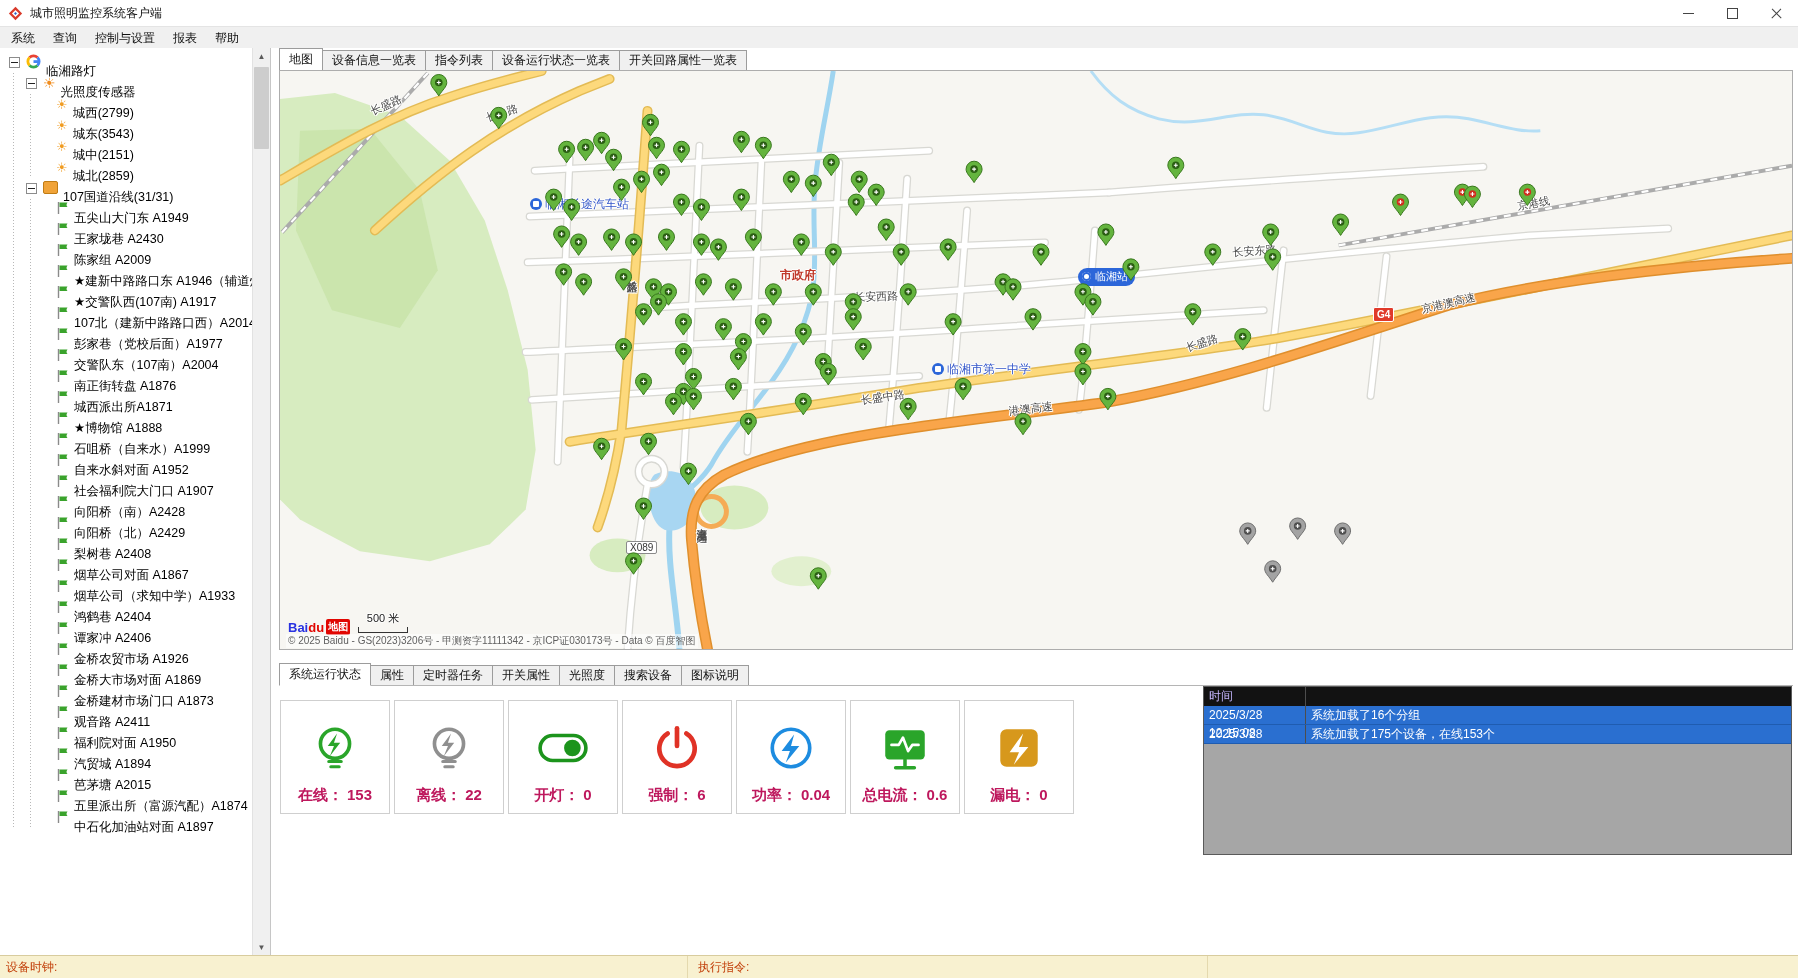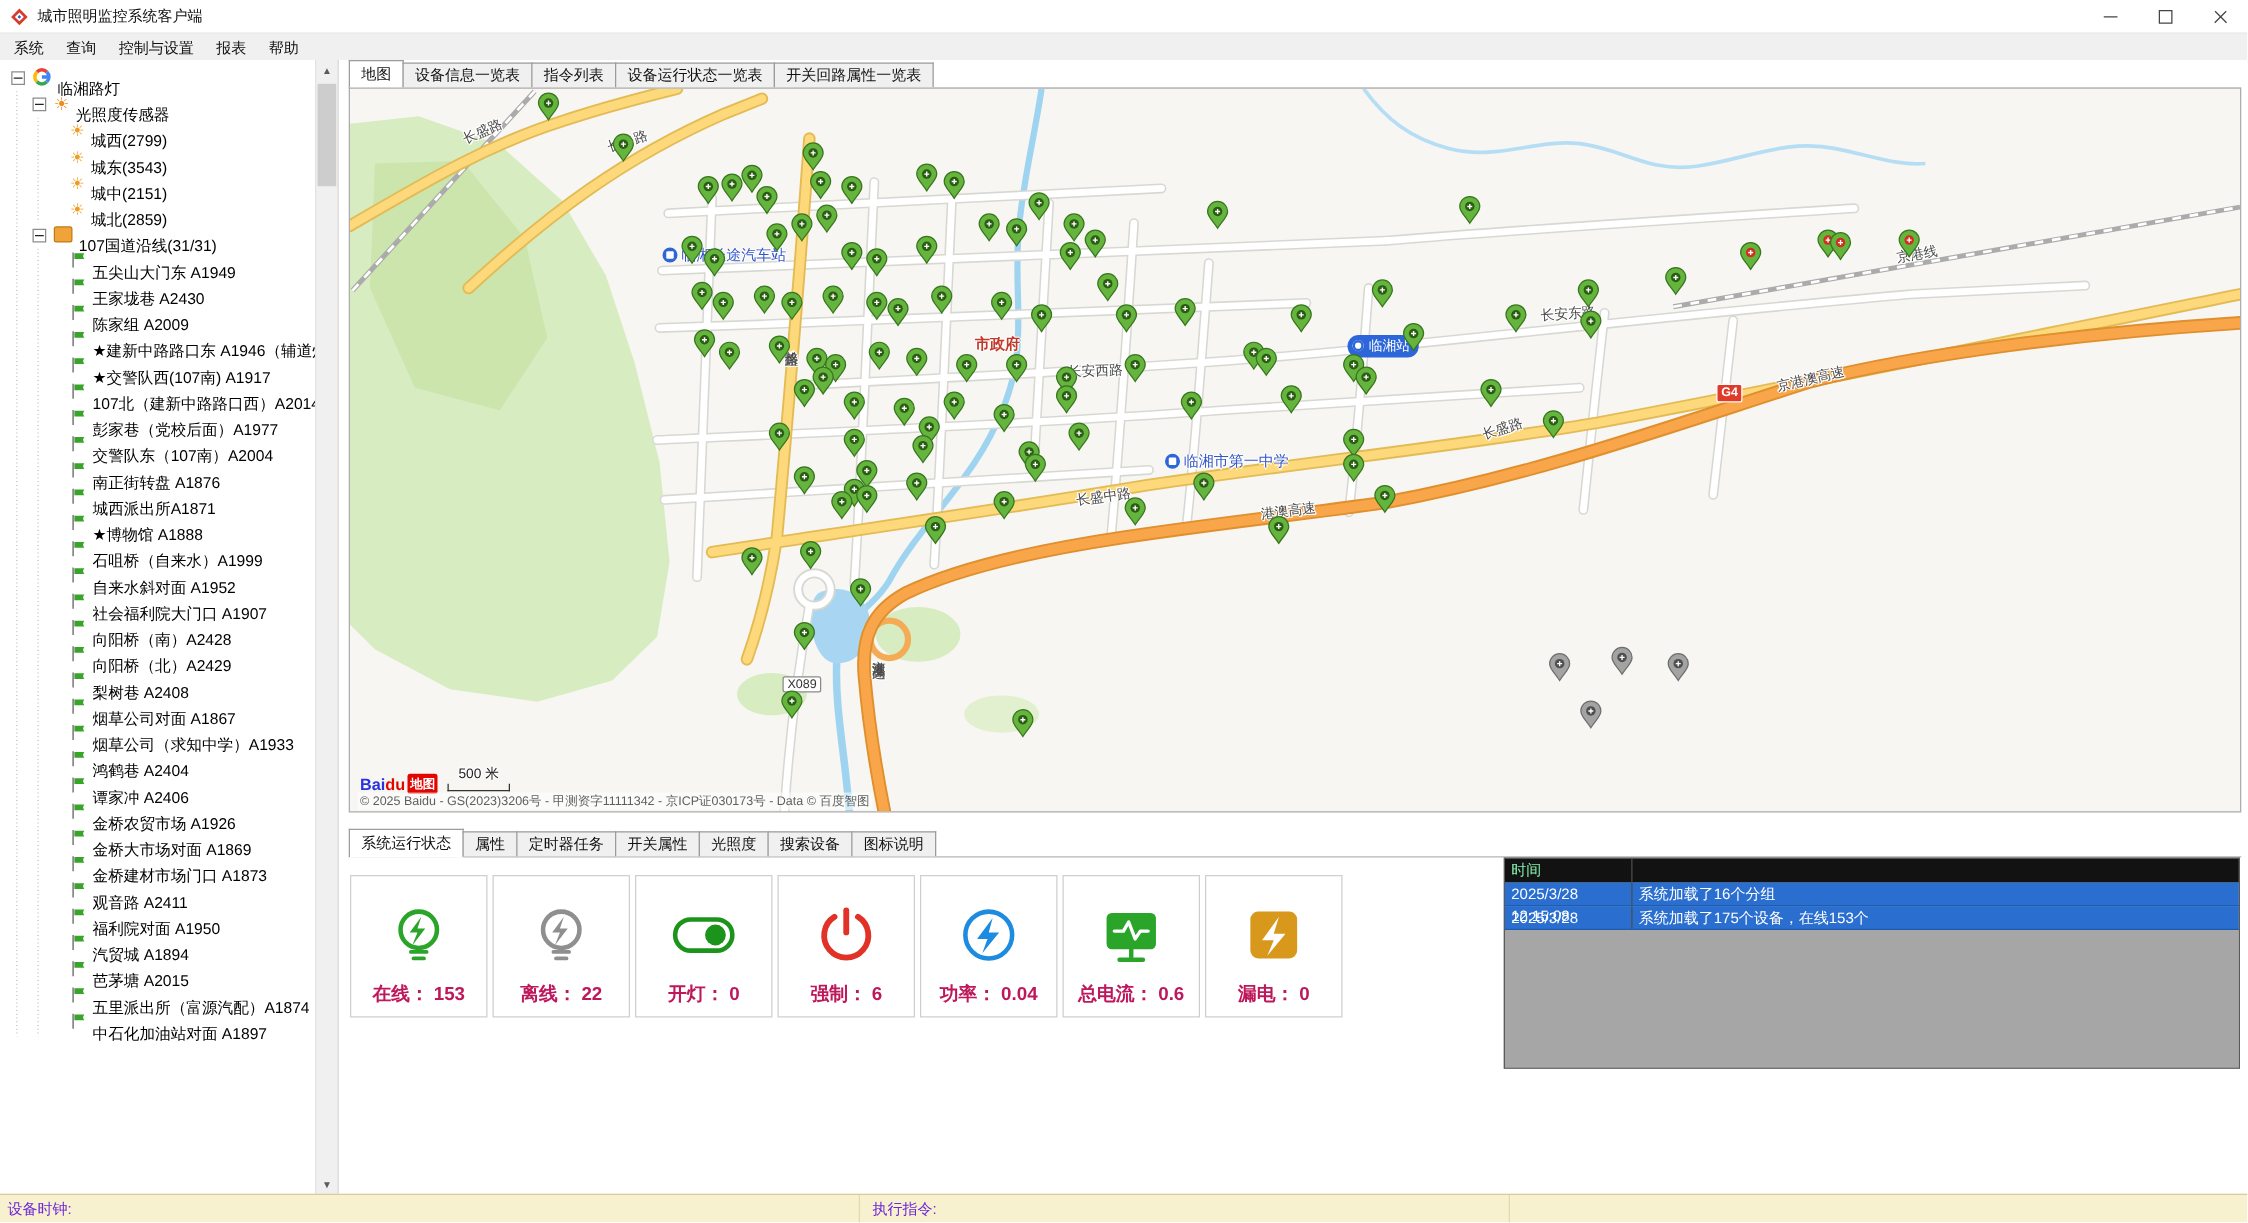--- a/index.html
+++ b/index.html
@@ -94,7 +94,7 @@
 
   
   .eventlog{position:absolute;left:932px;right:6px;top:638px;height:169px;border:1px solid #5a5a5a;display:flex;flex-direction:column;box-sizing:border-box;background:#a6a6a6;}
-  .log-header{display:flex;background:#121212;color:#86efac;height:19px;line-height:19px;font-size:12px;flex:none;}
+  .log-header{display:flex;background:#121212;color:#c4b5fd;height:19px;line-height:19px;font-size:12px;flex:none;}
   .log-col-time{width:102px;padding-left:5px;border-right:1px solid #4d4d4d;flex:none;box-sizing:border-box;}
   .log-col-event{flex:1;padding-left:5px;}
   .log-row{display:flex;background:#2a6fd0;color:#fff;height:18px;line-height:18px;font-size:12px;border-bottom:1px solid #1f5cb0;flex:none;}

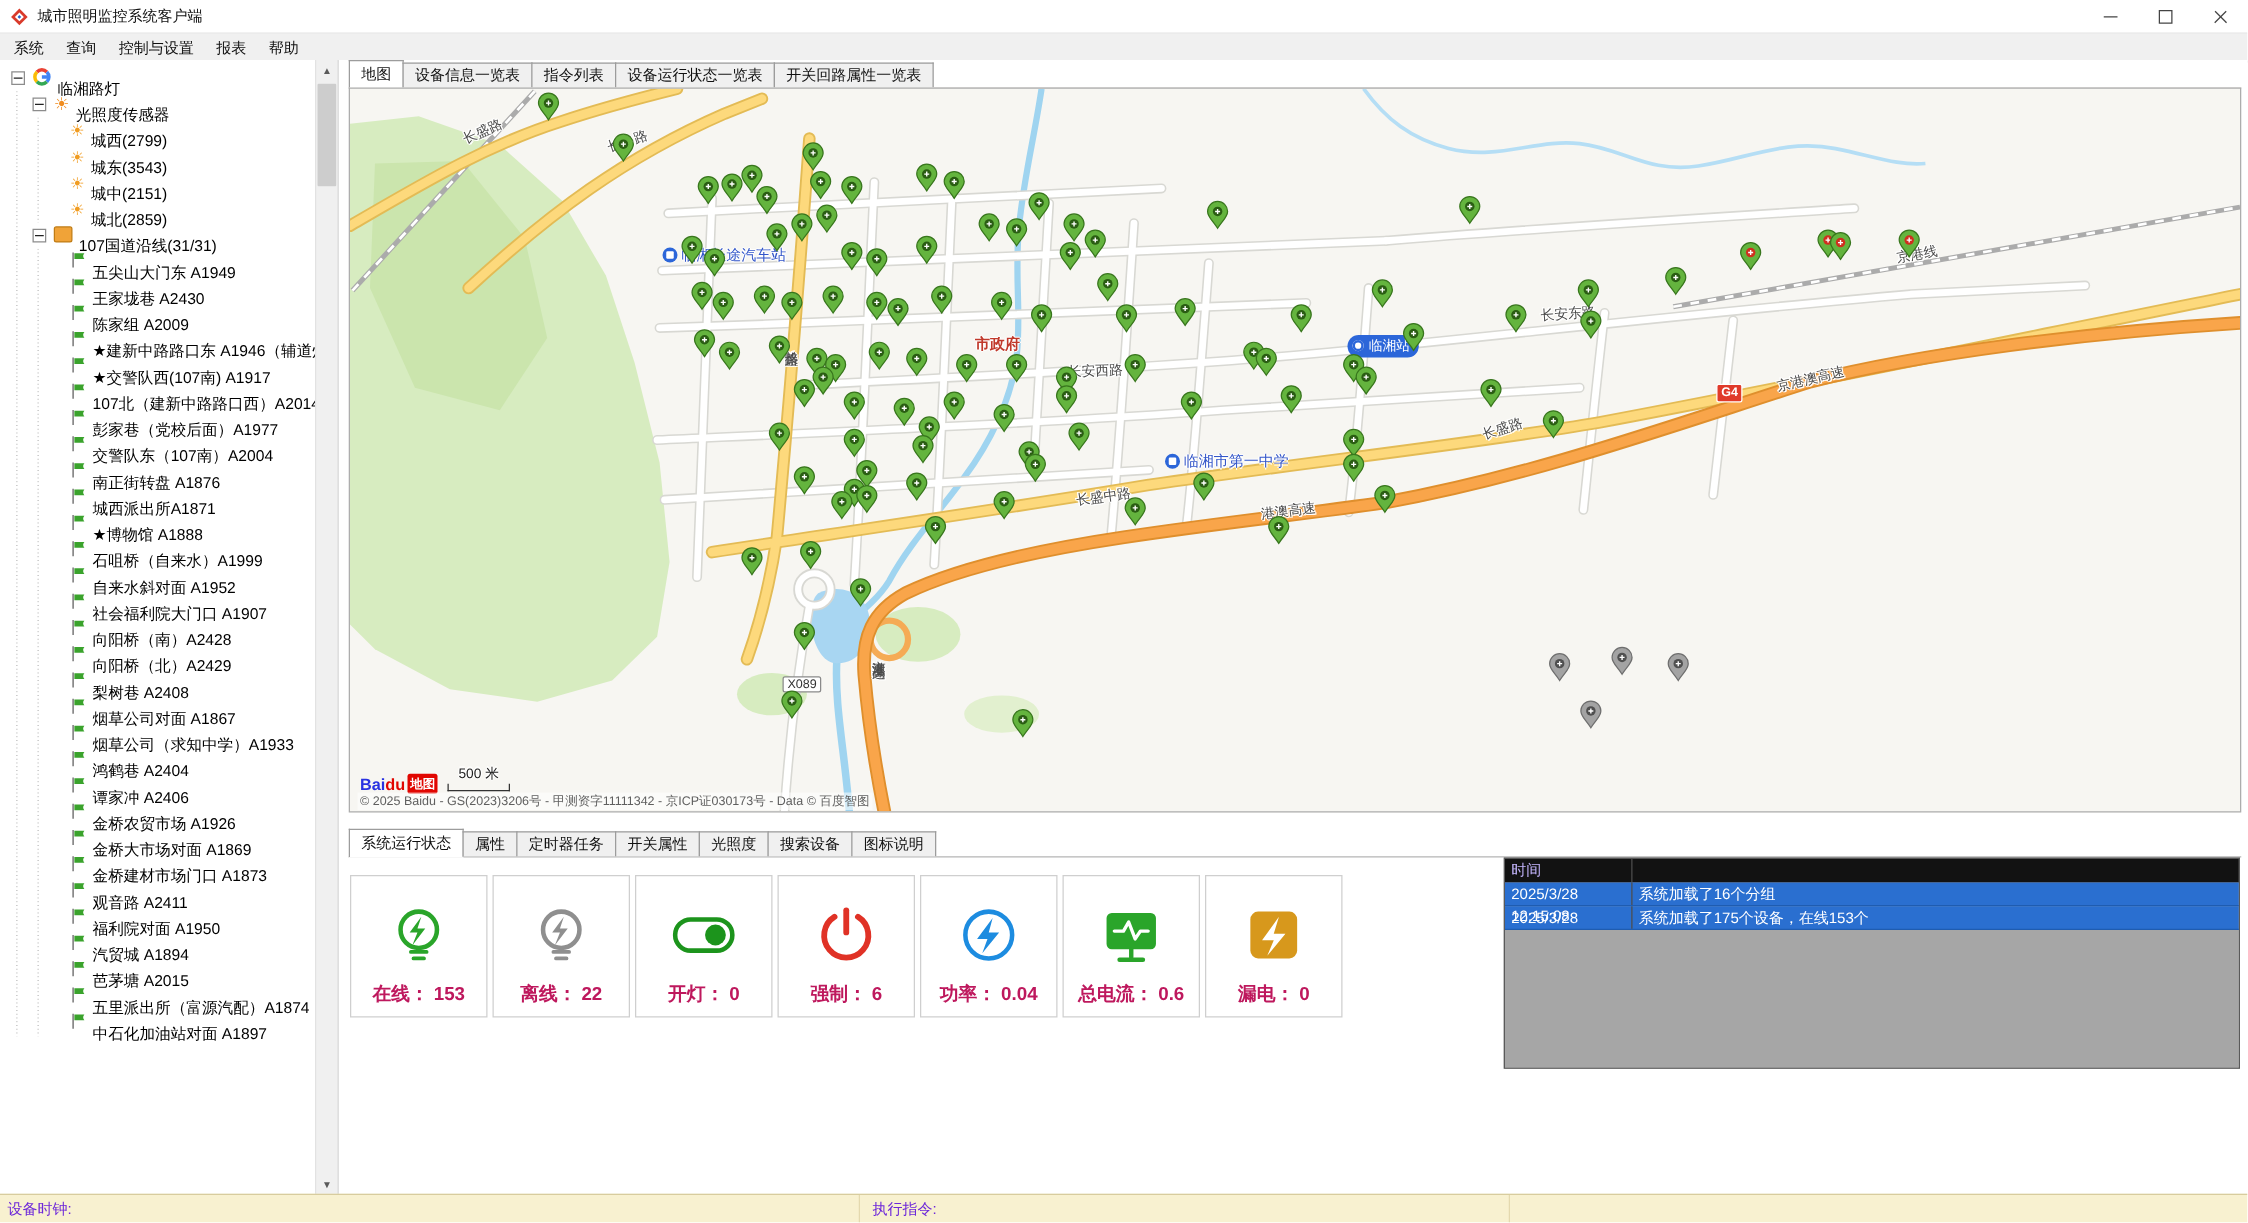--- a/index.html
+++ b/index.html
@@ -101,7 +101,7 @@
   .log-empty{flex:1;background:#a6a6a6;}
 
   
-  .statusbar{position:absolute;left:0;right:0;bottom:0;height:22px;background:#f8f1d0;border-top:1px solid #d8cc9e;display:flex;align-items:center;font-size:12px;color:#6d28d9;}
+  .statusbar{position:absolute;left:0;right:0;bottom:0;height:22px;background:#f8f1d0;border-top:1px solid #d8cc9e;display:flex;align-items:center;font-size:12px;color:#c2410c;}
   .sb-sec{height:100%;display:flex;align-items:center;border-right:1px solid #e4d9ae;}
   .sb-sec1{width:688px;padding-left:6px;box-sizing:border-box;}
   .sb-sec2{width:520px;padding-left:10px;box-sizing:border-box;}

